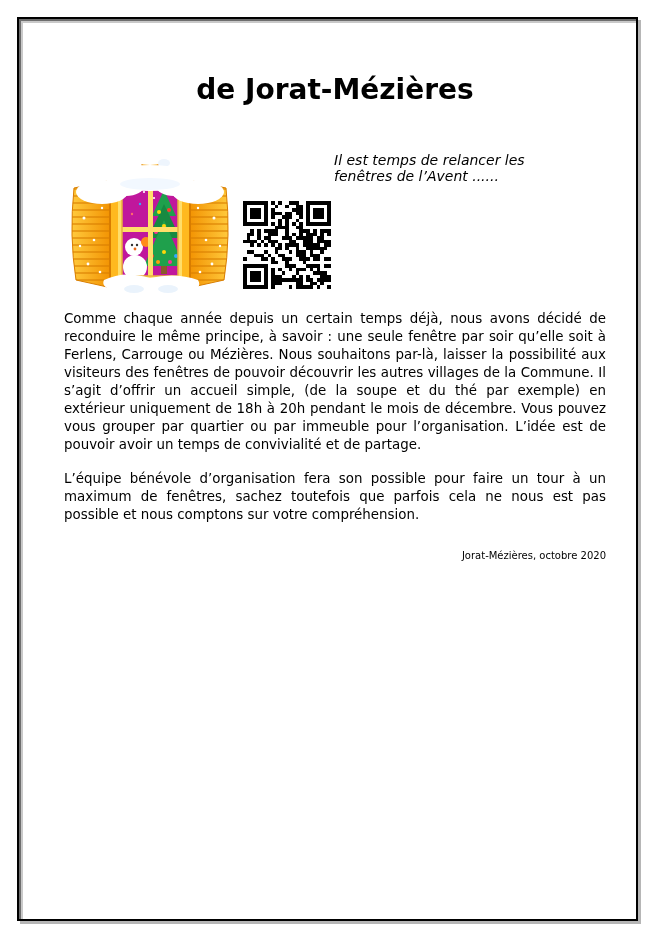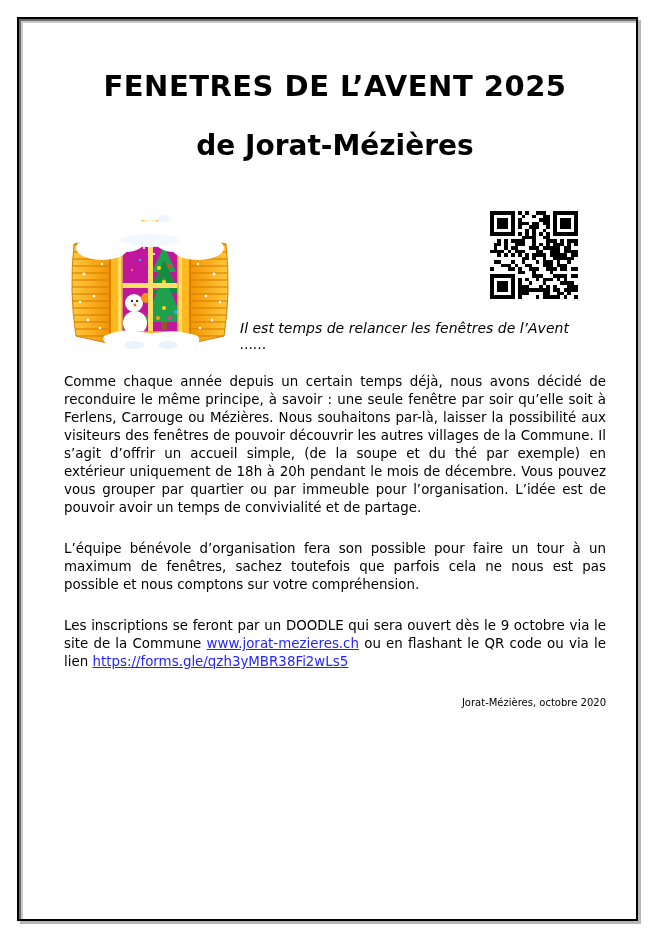--- a/index.html
+++ b/index.html
@@ -48,7 +48,6 @@
 <div class="frame">
   <div class="content">
 
-    <h1 class="title">FENETRES DE L’AVENT 2025</h1>
     <h2 class="subtitle">de Jorat-Mézières</h2>
 
     <div class="media-row">

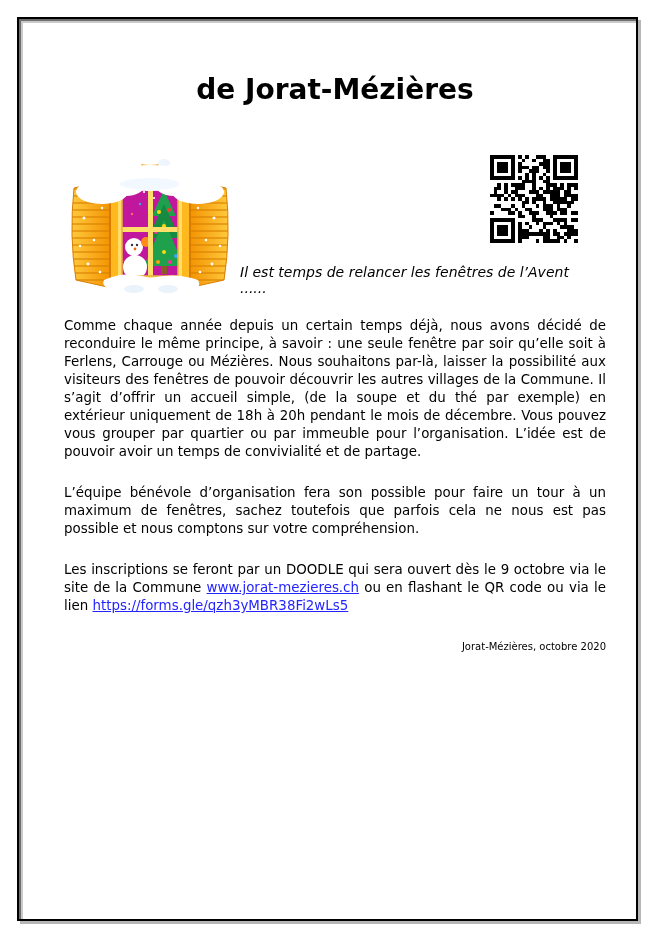--- a/index.html
+++ b/index.html
@@ -26,9 +26,8 @@
   .media-row{display:flex;margin:42px 0 0;height:146px;}
   .art{width:172px;flex:none;}
   .right-col{
-    flex:1;display:flex;flex-direction:column;
+    flex:1;display:flex;flex-direction:row;
     padding:4px 25px 2px 4px;
-    gap:18px;
   }
   .qr-wrap{align-self:flex-end;width:94px;height:94px;background:#fff;}
   .qr-wrap svg{display:block;width:94px;height:94px;shape-rendering:crispEdges;}

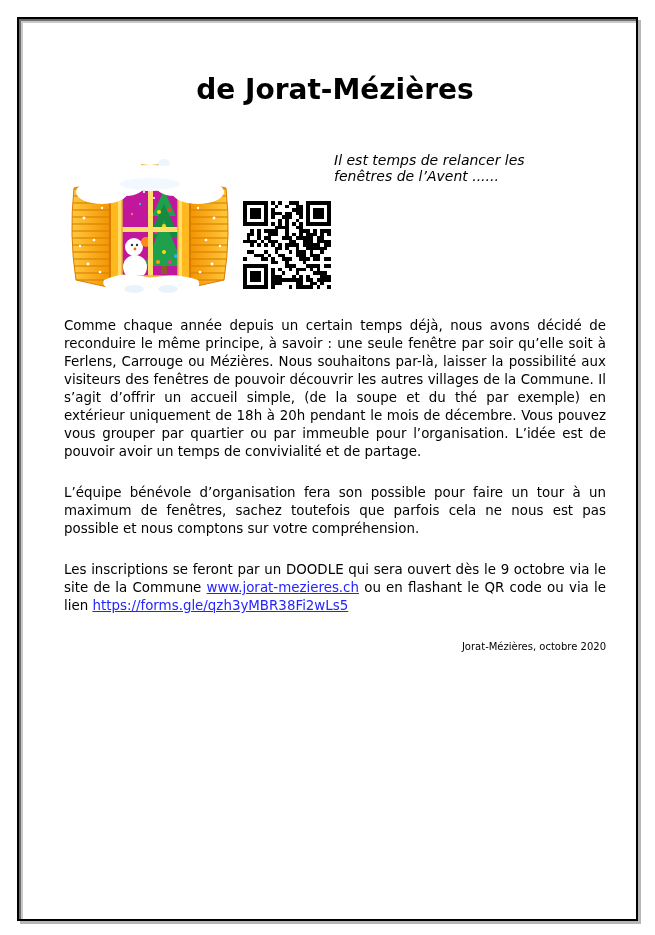--- a/index.html
+++ b/index.html
@@ -32,7 +32,7 @@
   .qr-wrap{align-self:flex-end;width:94px;height:94px;background:#fff;}
   .qr-wrap svg{display:block;width:94px;height:94px;shape-rendering:crispEdges;}
   .caption{font-style:italic;font-size:14px;margin:0 0 4px 0;}
-  p.body{font-size:13.4px;line-height:18px;margin:23px 0 0;}
+  p.body{font-size:13.4px;line-height:18px;margin:16px 0 0;}
   .just{text-align:justify;}
   .rightal{text-align:right;}
   a.doclink{color:#2424ff;text-decoration:underline;cursor:pointer;}

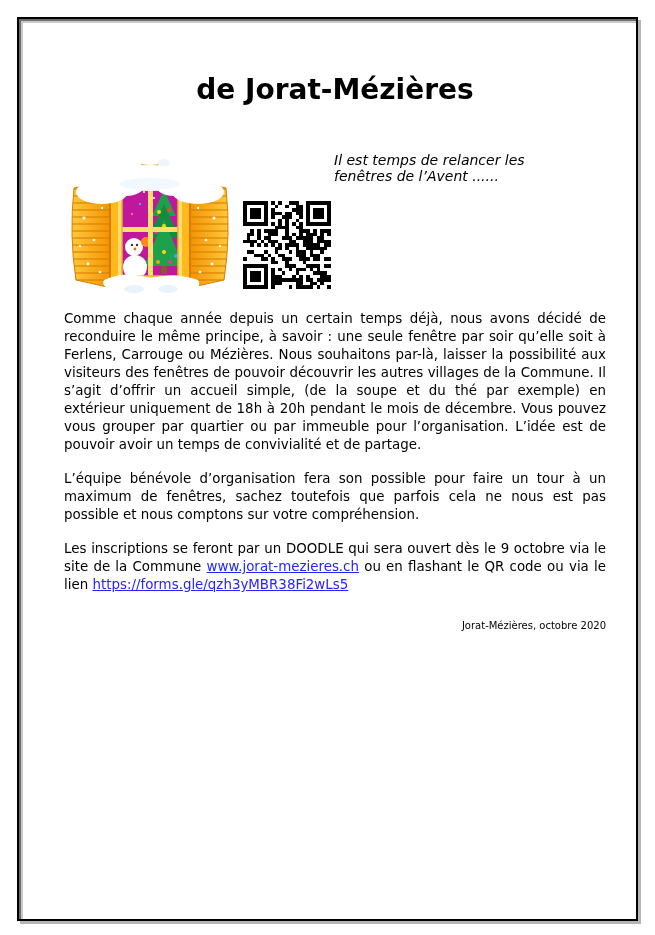--- a/index.html
+++ b/index.html
@@ -488,7 +488,6 @@
 
     <p class="body just">L’équipe bénévole d’organisation fera son possible pour faire un tour à un maximum de fenêtres, sachez toutefois que parfois cela ne nous est pas possible et nous comptons sur votre compréhension.</p>
 
-    <p class="body just"><span>Les inscriptions se feront par un DOODLE qui sera ouvert dès le 9 octobre via le site de la Commune </span><a href="#" class="doclink">www.jorat-mezieres.ch</a><span> ou en flashant le QR code ou via le lien </span><a href="#" class="doclink">https://forms.gle/qzh3yMBR38Fi2wLs5</a></p>
 
 
 

